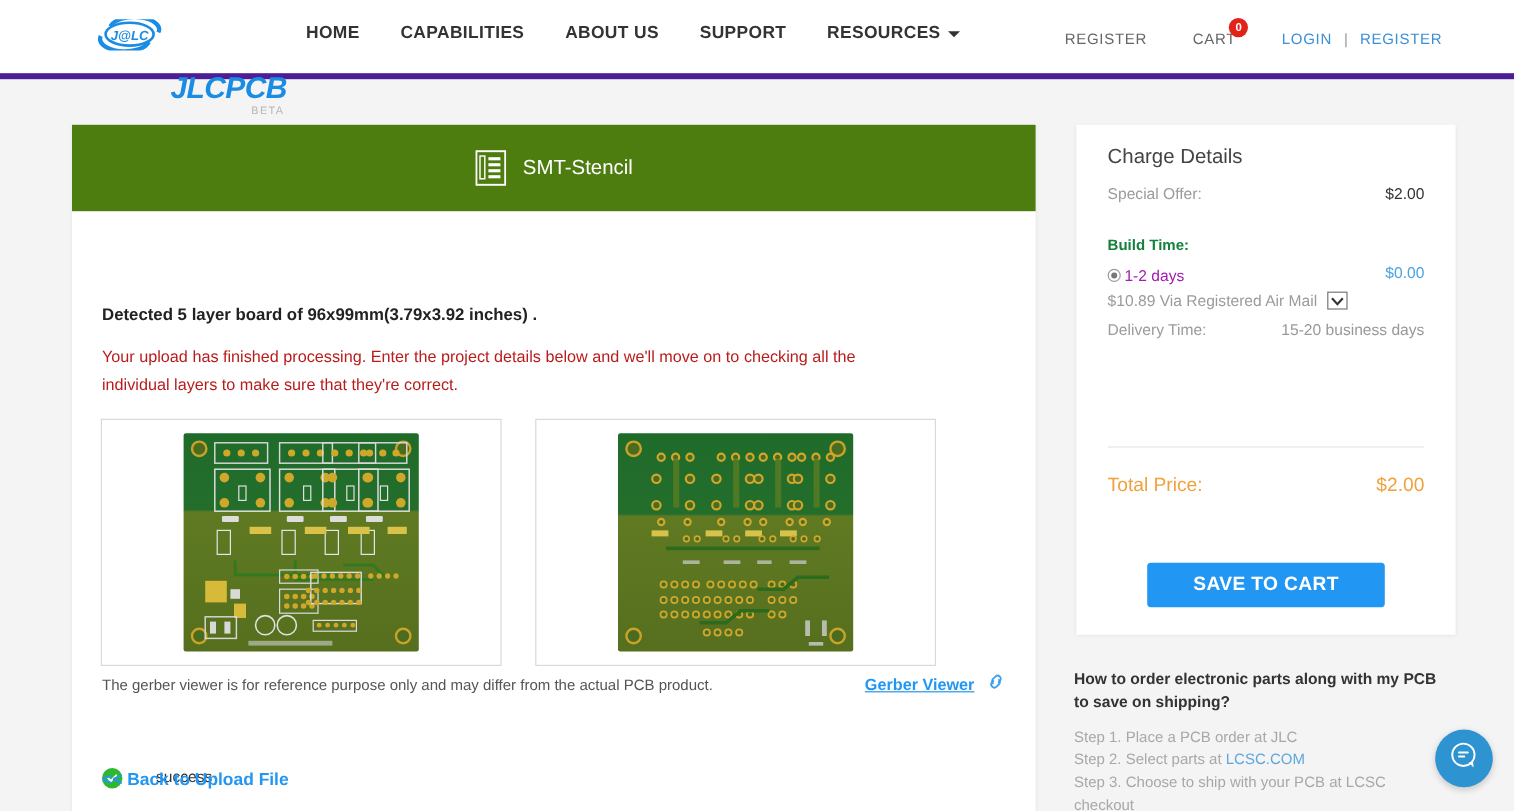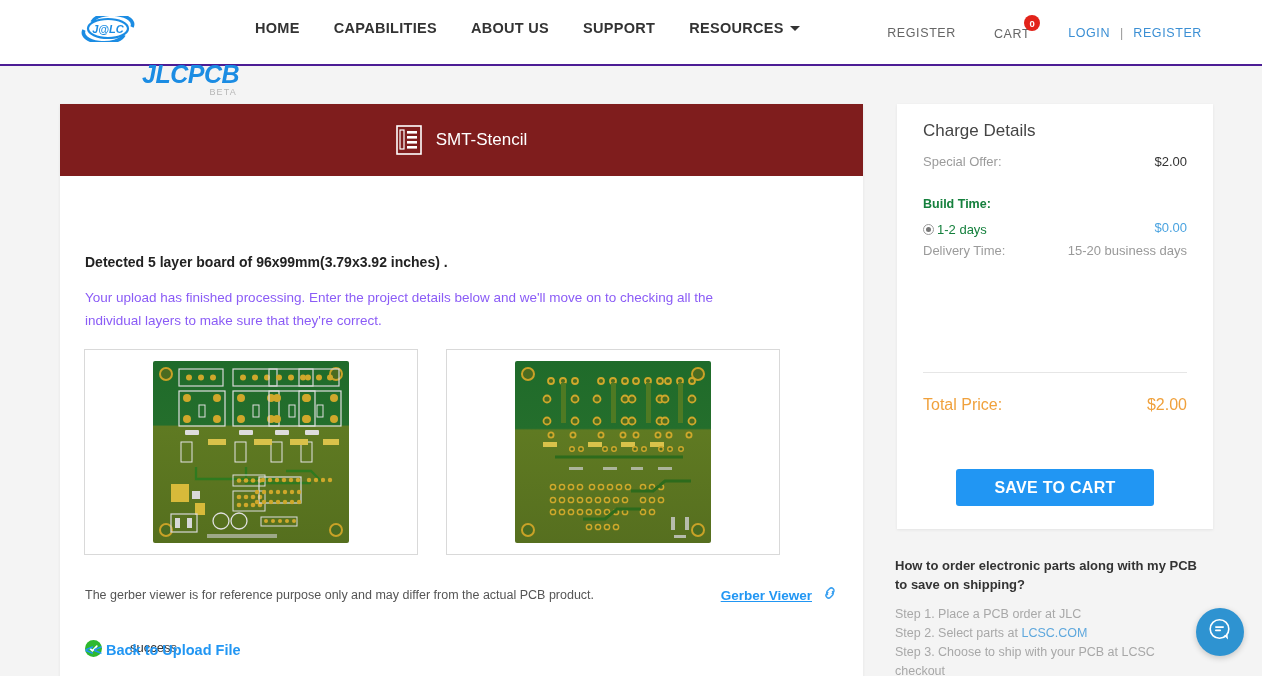--- a/index.html
+++ b/index.html
@@ -15,7 +15,7 @@
     position: absolute; top: 0; left: 0;
     width: 1262px; height: 66px;
     background: #ffffff;
-    border-bottom: 2px solid #4c1d95;
+    border-bottom: 5px solid #4c1d95;
   }
   .logo-wrap {
     position: absolute; left: 80px; top: 13px;

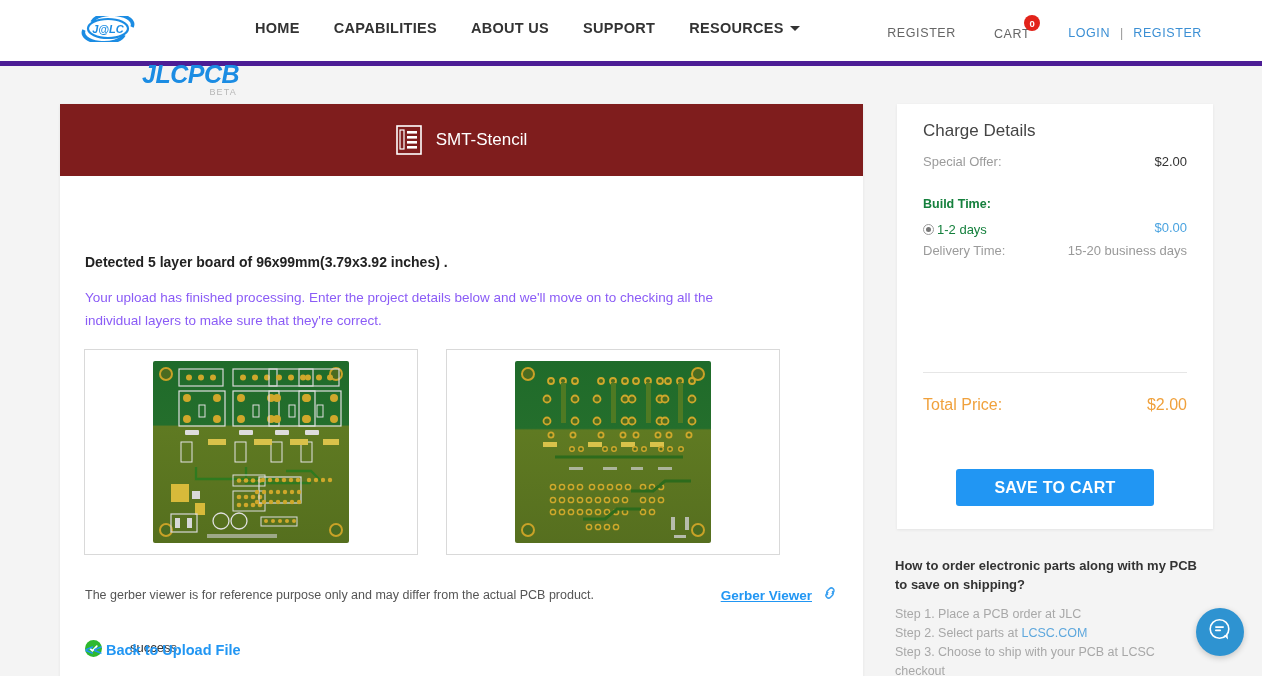--- a/index.html
+++ b/index.html
@@ -87,7 +87,7 @@
     gap: 14px; cursor: pointer;
   }
   .tab.active { background: #ffffff; }
-  .tab.inactive { background: #7f1d1d; }
+  .tab.inactive { background: #4d7c0f; }
   .tab-label { font-size: 17px; }
   .tab.active .tab-label { color: #333333; }
   .tab.inactive .tab-label { color: #ffffff; }

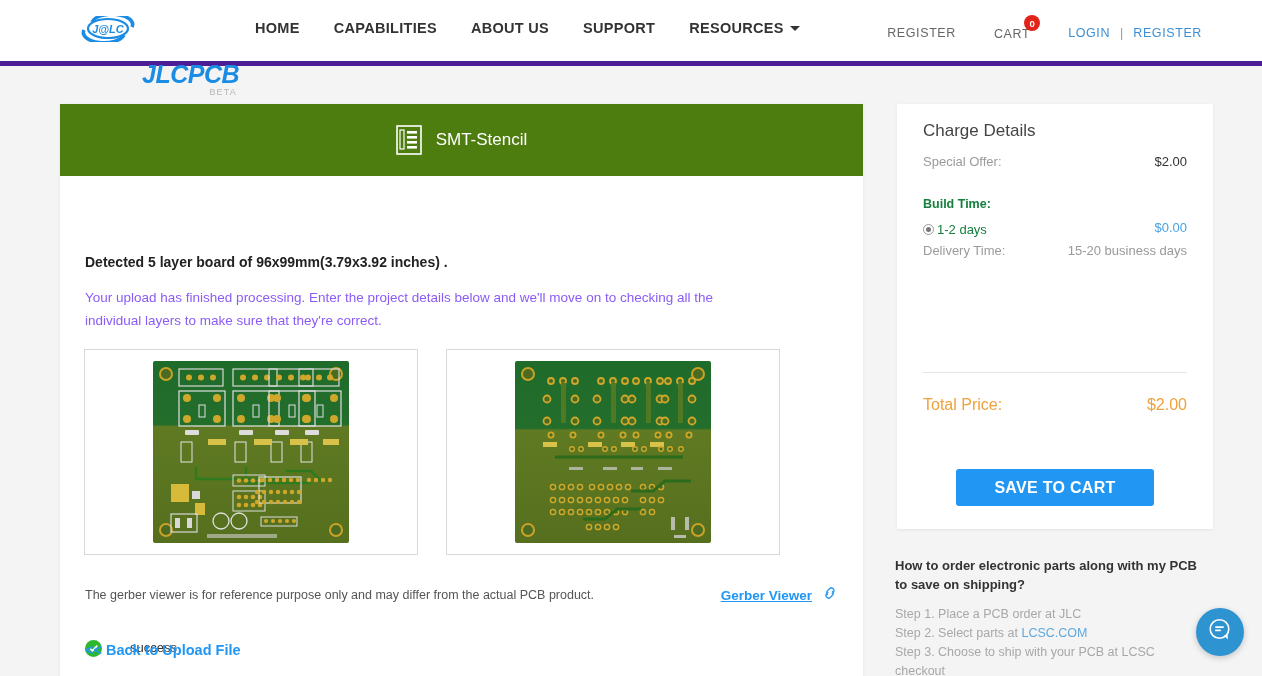--- a/index.html
+++ b/index.html
@@ -656,7 +656,7 @@
   <div class="kv-row">
     <span class="radio-line">
       <span class="radio-dot"></span>
-      <span class="kv-label" style="color:#15803d">1-2 days</span>
+      <span class="kv-label" style="color:#a21caf">1-2 days</span>
     </span>
     <span class="kv-val-blue">$0.00</span>
   </div>

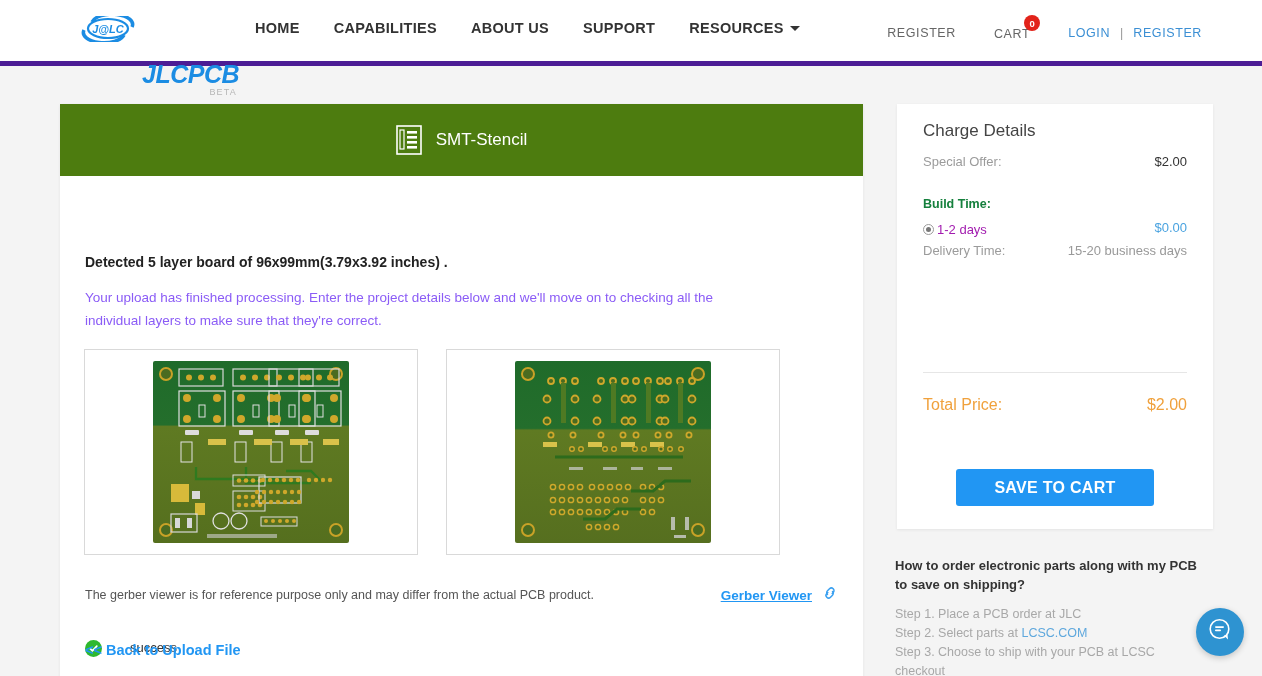--- a/index.html
+++ b/index.html
@@ -661,6 +661,14 @@
     <span class="kv-val-blue">$0.00</span>
   </div>
 
+  <div class="ship-line">
+    <span class="ship-text">$10.89 Via  Registered Air Mail</span>
+    <span class="ship-select">
+      <svg width="11" height="8" viewBox="0 0 11 8">
+        <path d="M1 1.5 L5.5 6.5 L10 1.5" stroke="#333" stroke-width="1.8" fill="none"></path>
+      </svg>
+    </span>
+  </div>
   <div class="kv-row">
     <span class="kv-label">Delivery Time:</span>
     <span class="kv-val-grey">15-20 business days</span>

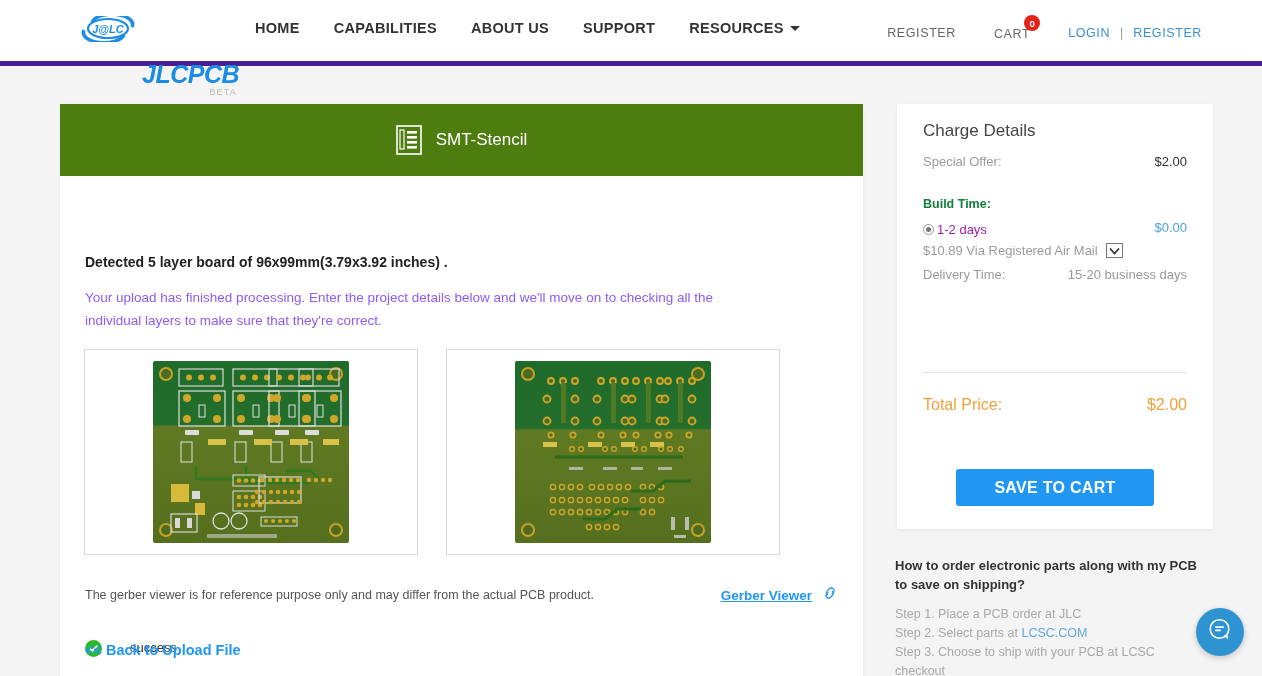--- a/index.html
+++ b/index.html
@@ -105,7 +105,7 @@
   .process-note {
     position: absolute; left: 25px; top: 182px;
     width: 650px;
-    font-size: 13.5px; color: #8b5cf6; line-height: 23px;
+    font-size: 13.5px; color: #b91c1c; line-height: 23px;
   }
 
   .previews {

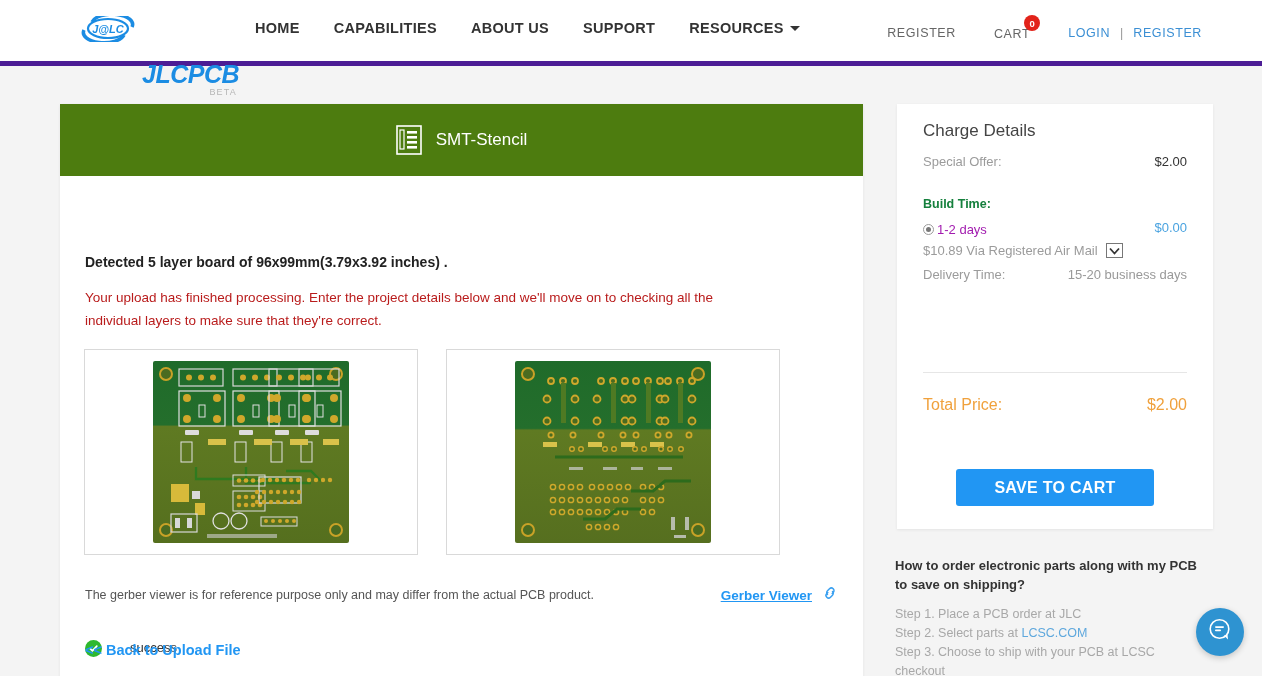--- a/index.html
+++ b/index.html
@@ -122,7 +122,7 @@
   .viewer-row {
     position: absolute; left: 25px; top: 456px;
     width: 753px;
-    display: flex; align-items: center; justify-content: space-between; margin-top: 25px;
+    display: flex; align-items: center; justify-content: space-between;
   }
   .viewer-note { font-size: 12.5px; color: #555555; }
   .viewer-link-wrap { display: flex; align-items: center; gap: 10px; }

